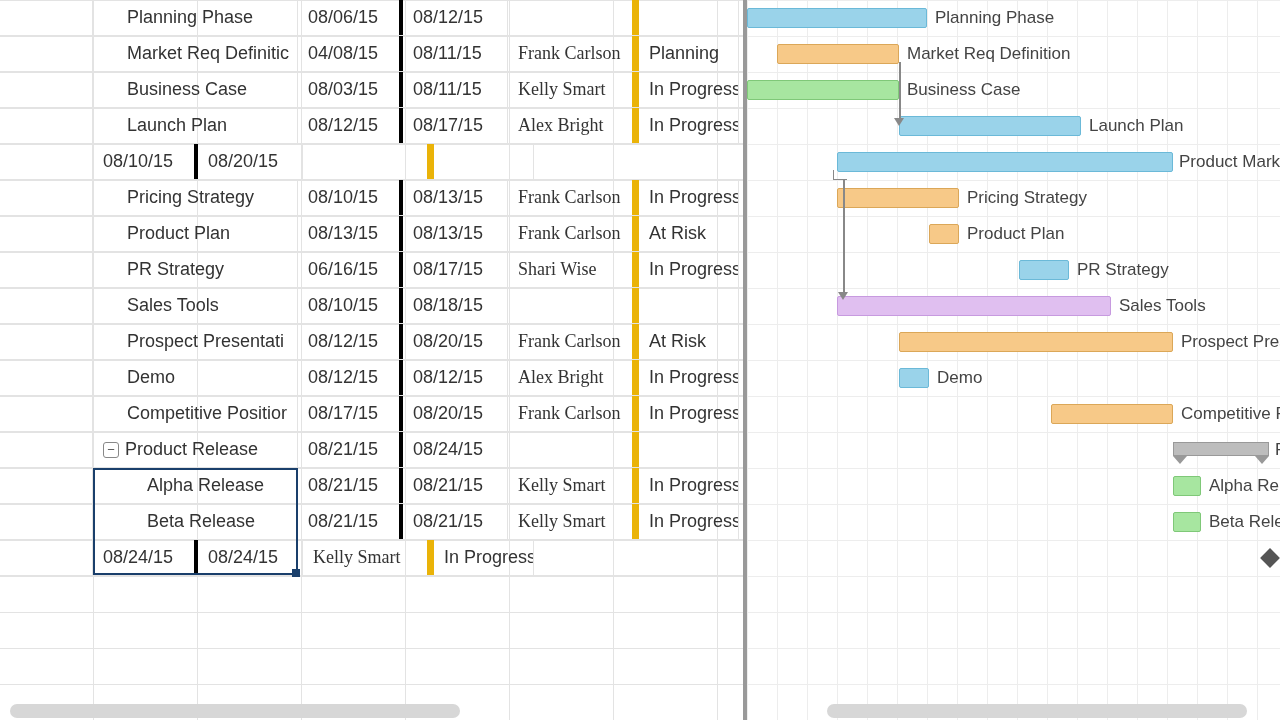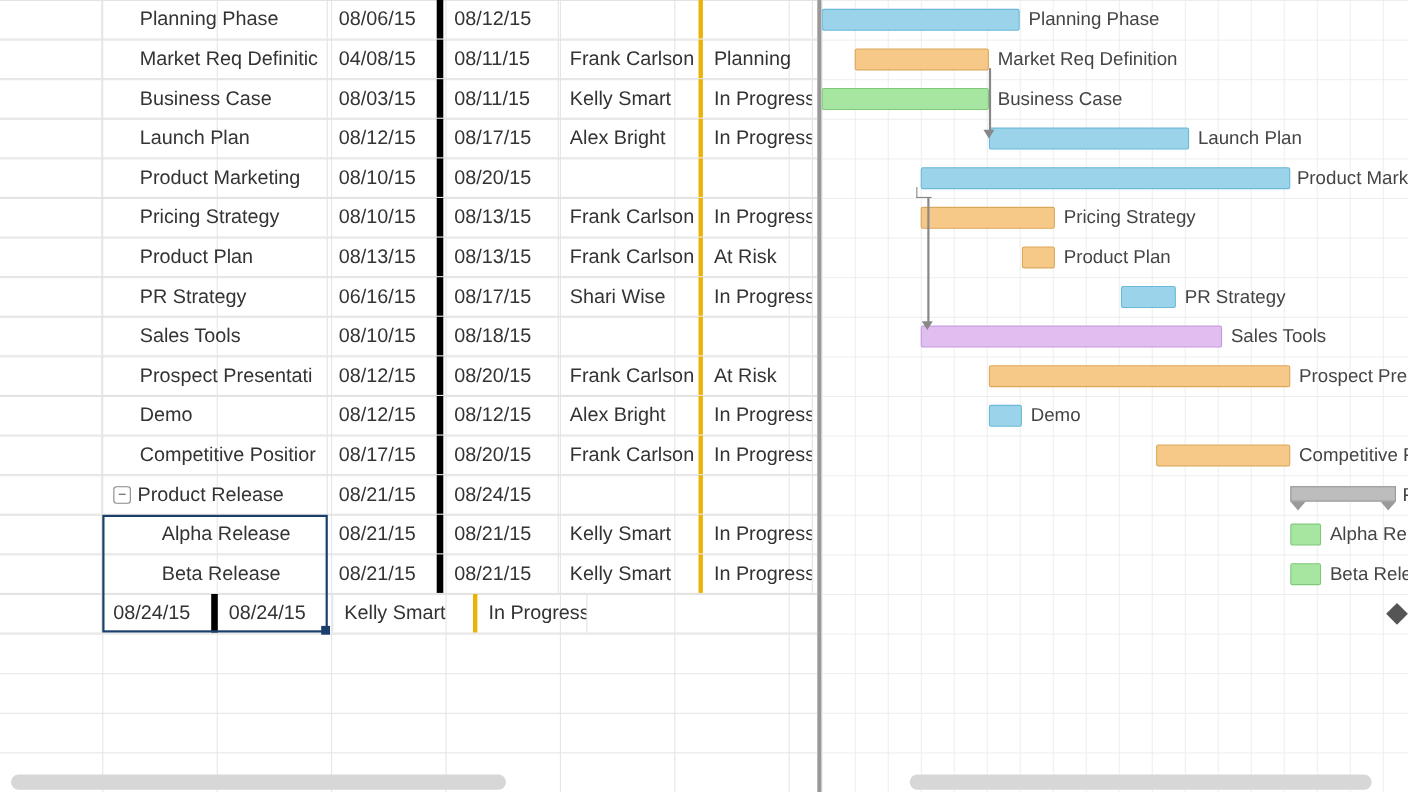--- a/index.html
+++ b/index.html
@@ -74,7 +74,7 @@
   }
   .col-task.indent1 { padding-left: 34px; }
   .col-task.indent2 { padding-left: 54px; }
-  .col-start { width: 105px; border-right: 6px solid #000000; }
+  .col-start { width: 105px; border-right: 4px solid #000000; }
   .col-end   { width: 105px; border-right: 1px solid #e3e3e3; }
   .col-owner { width: 131px; border-right: 4px solid #eab308; }
   .col-stat  { width: 100px; border-right: 1px solid #e3e3e3; }

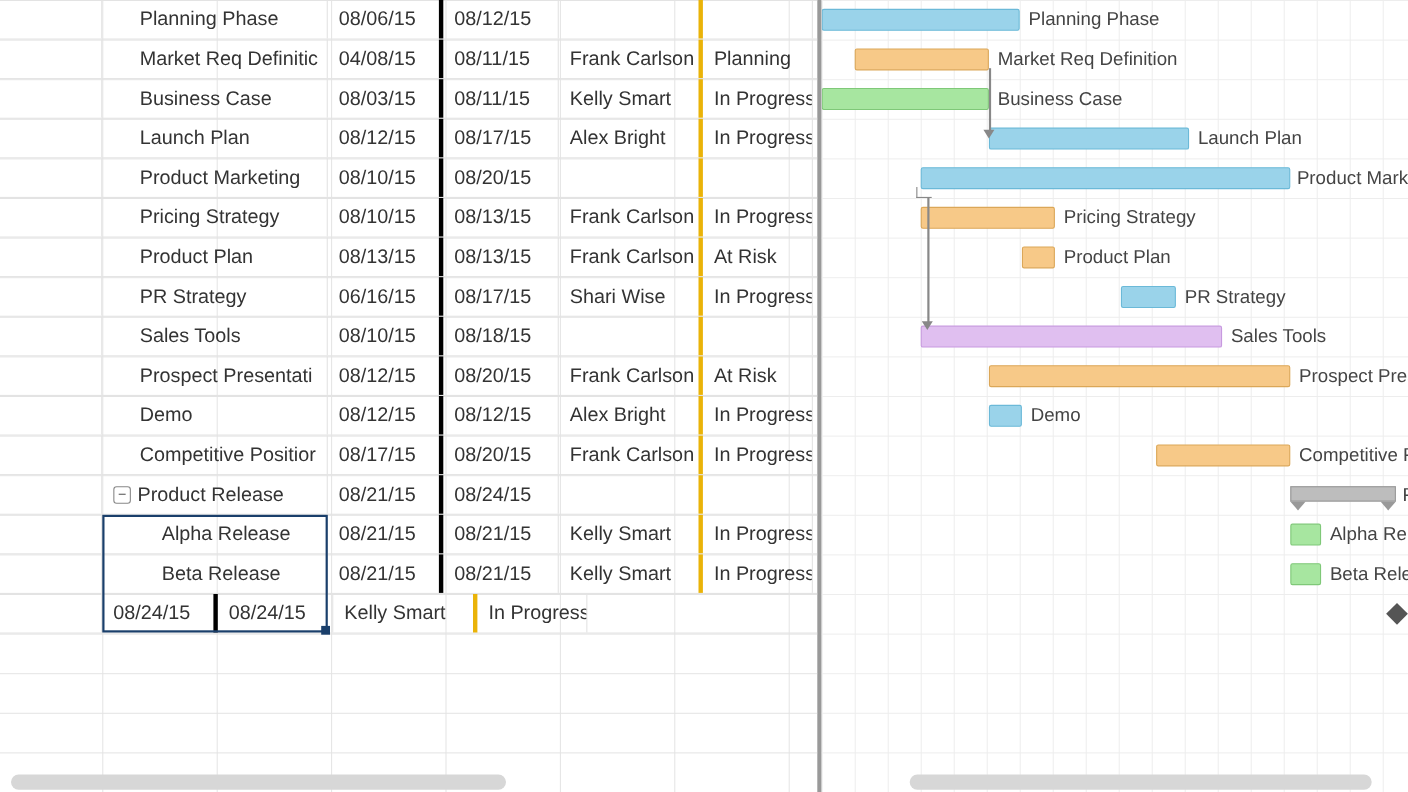--- a/index.html
+++ b/index.html
@@ -76,7 +76,7 @@
   .col-task.indent2 { padding-left: 54px; }
   .col-start { width: 105px; border-right: 4px solid #000000; }
   .col-end   { width: 105px; border-right: 1px solid #e3e3e3; }
-  .col-owner { width: 131px; border-right: 4px solid #eab308; }
+  .col-owner { width: 131px; border-right: 7px solid #eab308; font-family: Liberation Serif, serif; }
   .col-stat  { width: 100px; border-right: 1px solid #e3e3e3; }
   .collapse-btn {
     width: 16px; height: 16px;

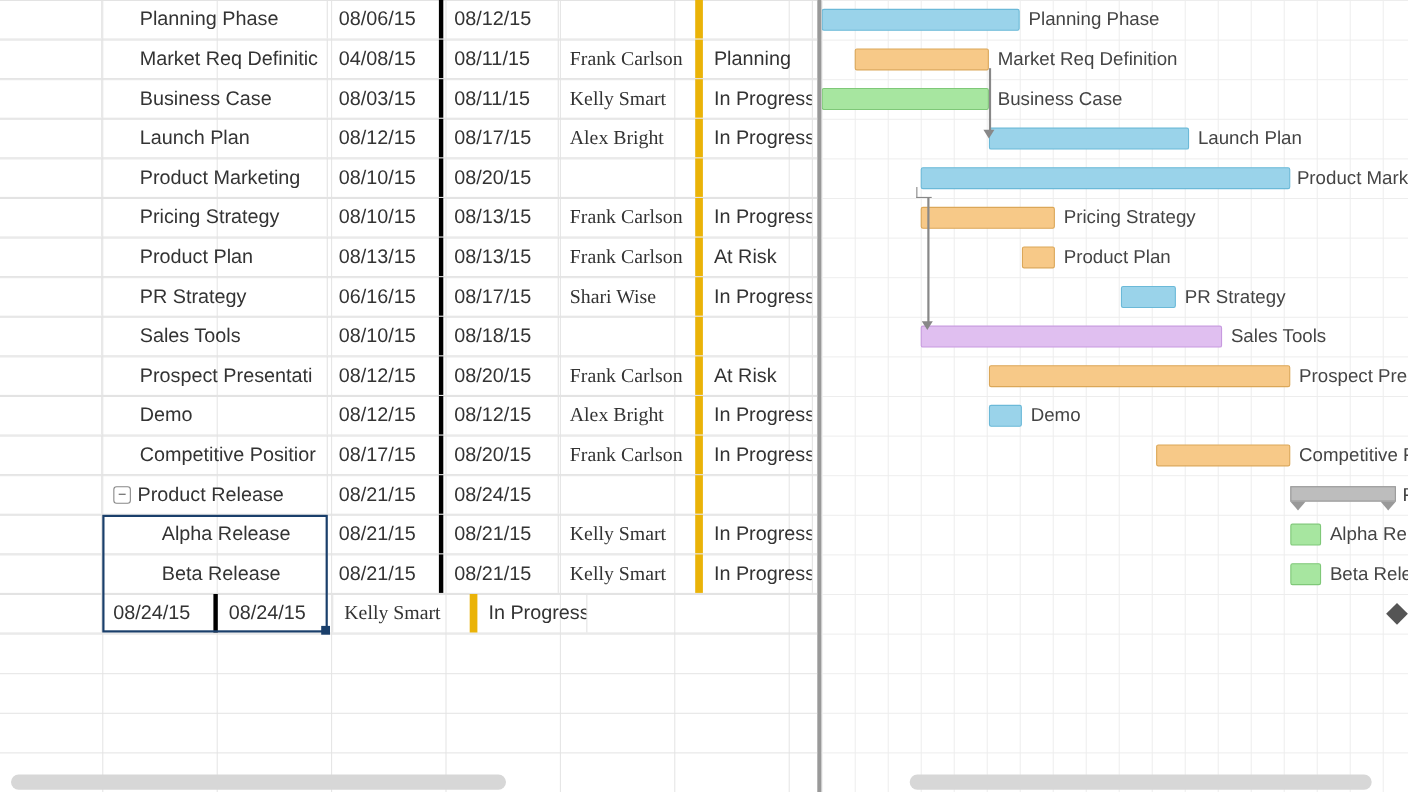--- a/index.html
+++ b/index.html
@@ -248,9 +248,6 @@
         </div>
         <div class="row">
           <div class="col-handle"></div>
-          <div class="col-task indent1">
-            <span>Product Marketing</span>
-          </div>
           <div class="col-start">08/10/15</div>
           <div class="col-end">08/20/15</div>
           <div class="col-owner"></div>

